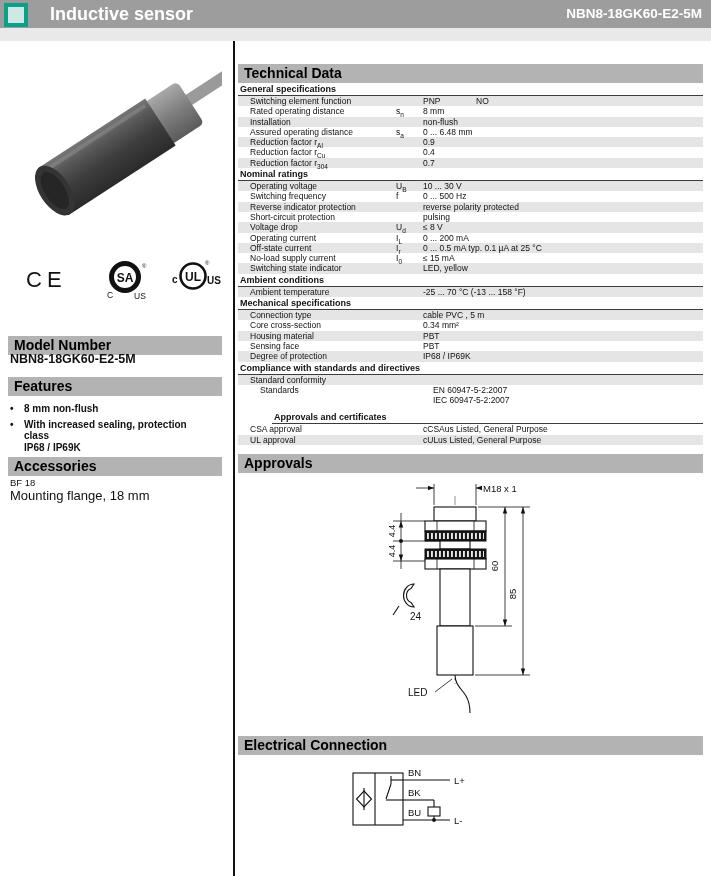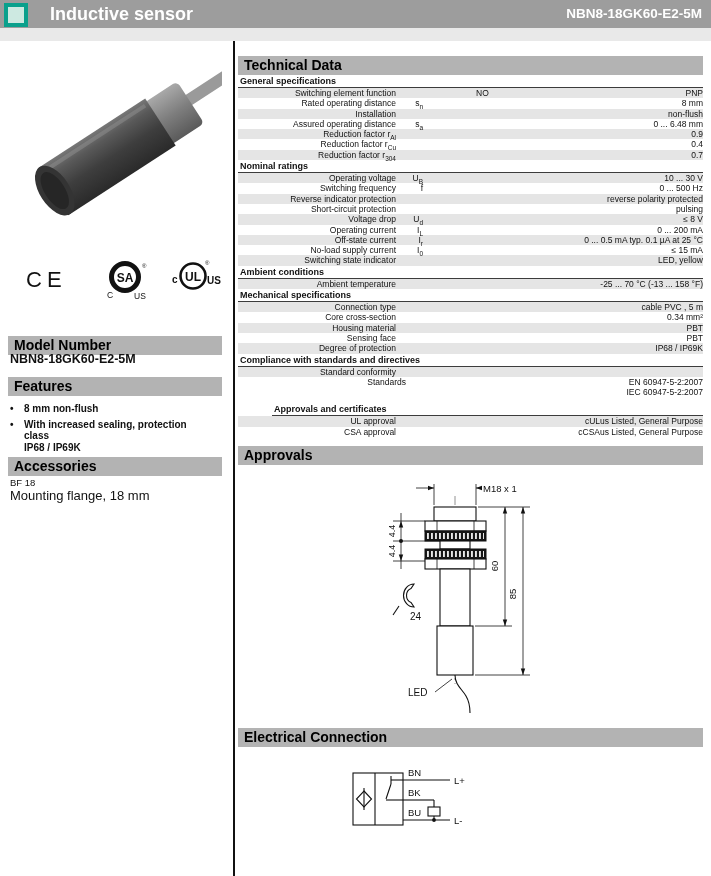--- a/index.html
+++ b/index.html
@@ -34,7 +34,7 @@
   .acc-desc{position:absolute;left:2px;top:446px;font-size:13px;}
 
   
-  .rightcol .secbar{width:459px;}
+  .rightcol .secbar{width:459px;margin-top:8px;}
   #tdata{margin-top:1px;}
   .sec-head{font-weight:bold;font-size:9px;line-height:11px;border-bottom:1px solid #3c3c3c;
             margin-top:1px;padding-left:2px;}

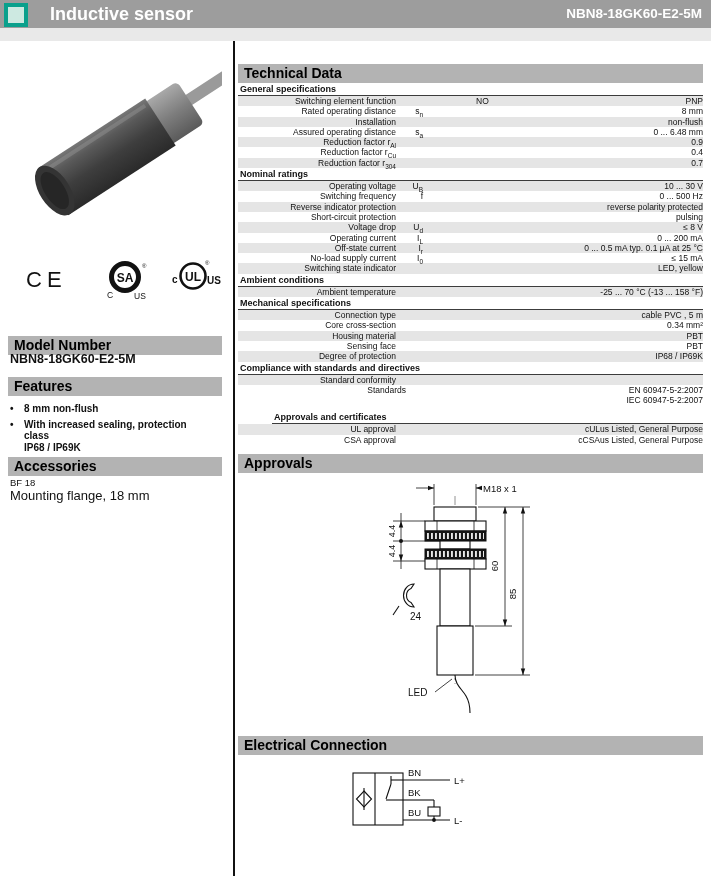--- a/index.html
+++ b/index.html
@@ -39,7 +39,7 @@
   .sec-head{font-weight:bold;font-size:9px;line-height:11px;border-bottom:1px solid #3c3c3c;
             margin-top:1px;padding-left:2px;}
   .sec-head.gap{margin-top:7px;margin-left:34px;}
-  .tr{display:flex;min-height:10.3px;line-height:10.3px;font-size:8.5px;text-align:right;}
+  .tr{display:flex;min-height:10.3px;line-height:10.3px;font-size:8.5px;}
   .tr.alt{background:#e5e5e5;}
   .td-label{width:146px;flex:none;padding-left:12px;}
   .tr.indent .td-label{padding-left:22px;}

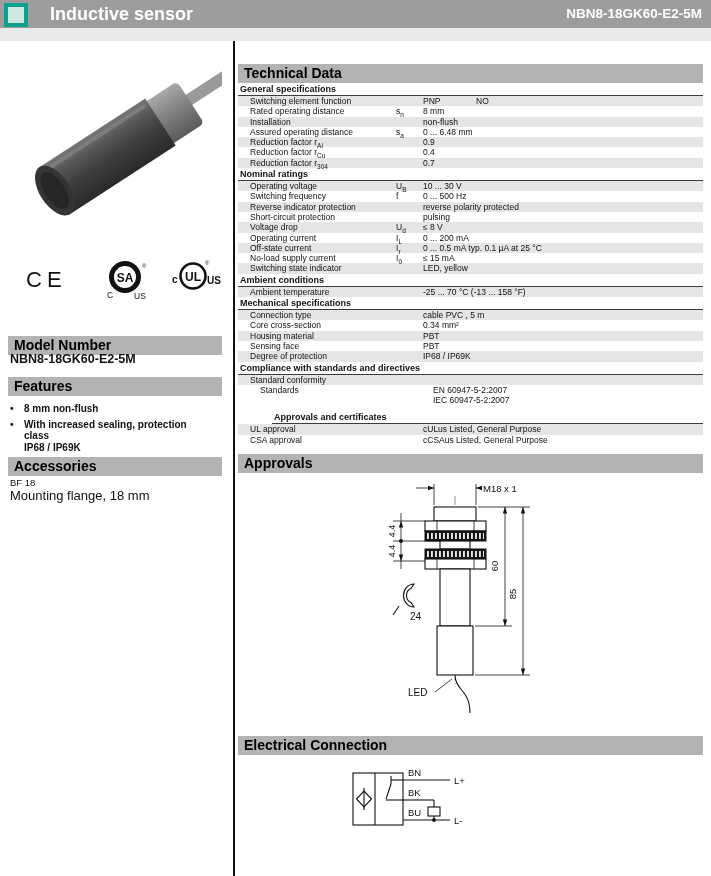--- a/index.html
+++ b/index.html
@@ -270,15 +270,15 @@
           <span class="td-val">EN 60947-5-2:2007<span style="display: block;">IEC 60947-5-2:2007</span></span>
         </div>
         <div class="sec-head gap">Approvals and certificates</div>
+        <div class="tr">
+          <span class="td-label">CSA approval</span>
+          <span class="td-sym"></span>
+          <span class="td-val">cCSAus Listed, General Purpose</span>
+        </div>
         <div class="tr alt">
           <span class="td-label">UL approval</span>
           <span class="td-sym"></span>
           <span class="td-val">cULus Listed, General Purpose</span>
-        </div>
-        <div class="tr">
-          <span class="td-label">CSA approval</span>
-          <span class="td-sym"></span>
-          <span class="td-val">cCSAus Listed, General Purpose</span>
         </div>
       </div>
 

